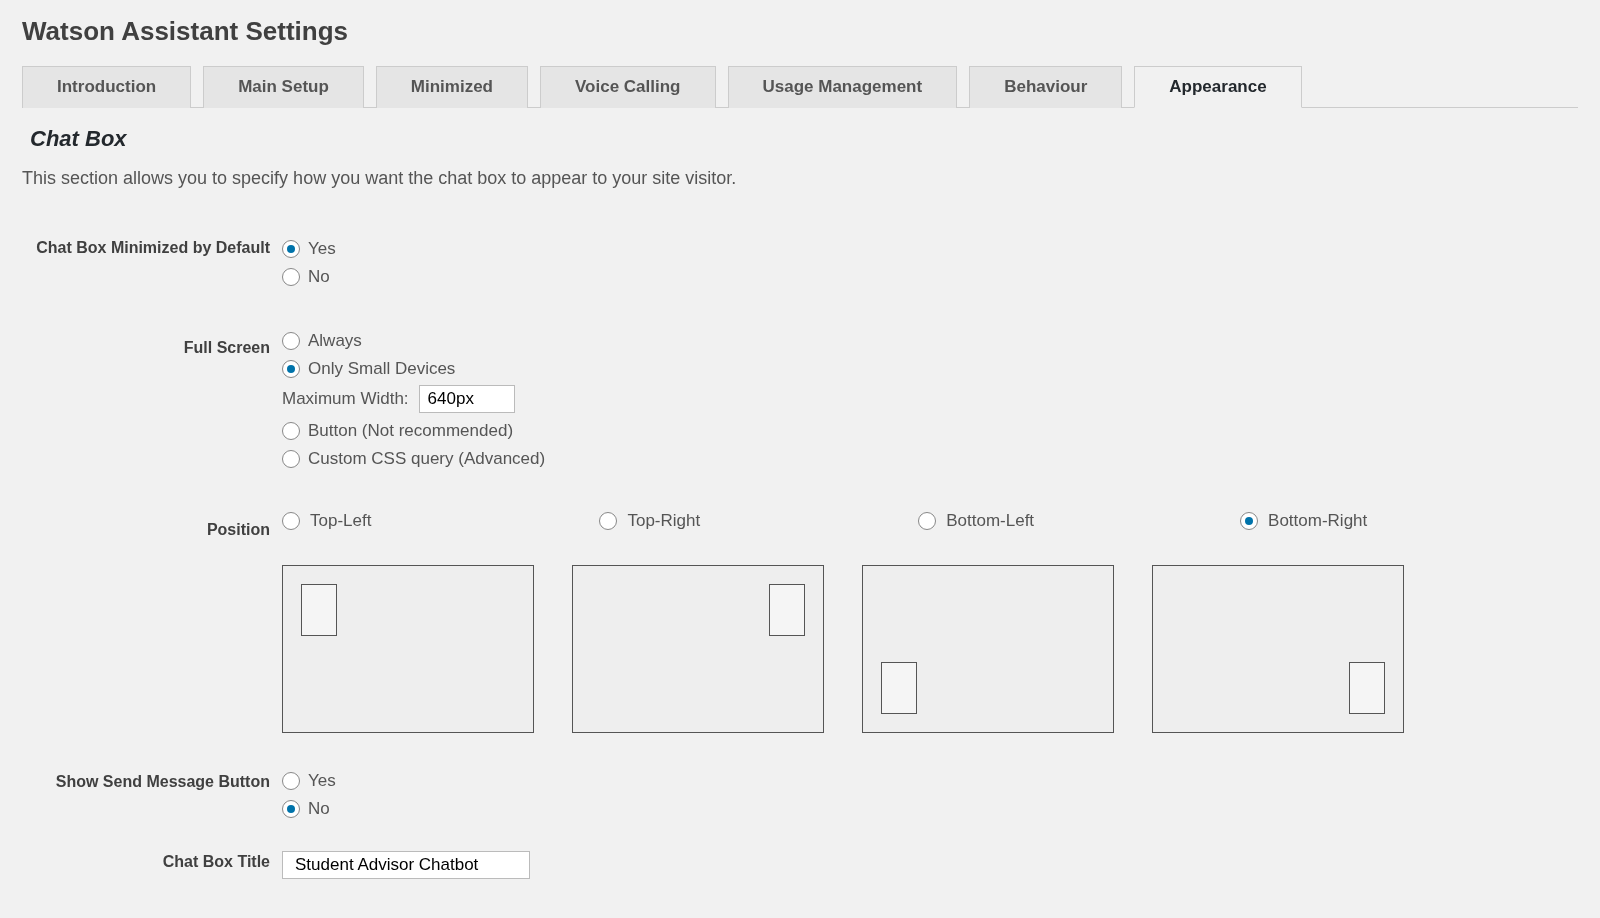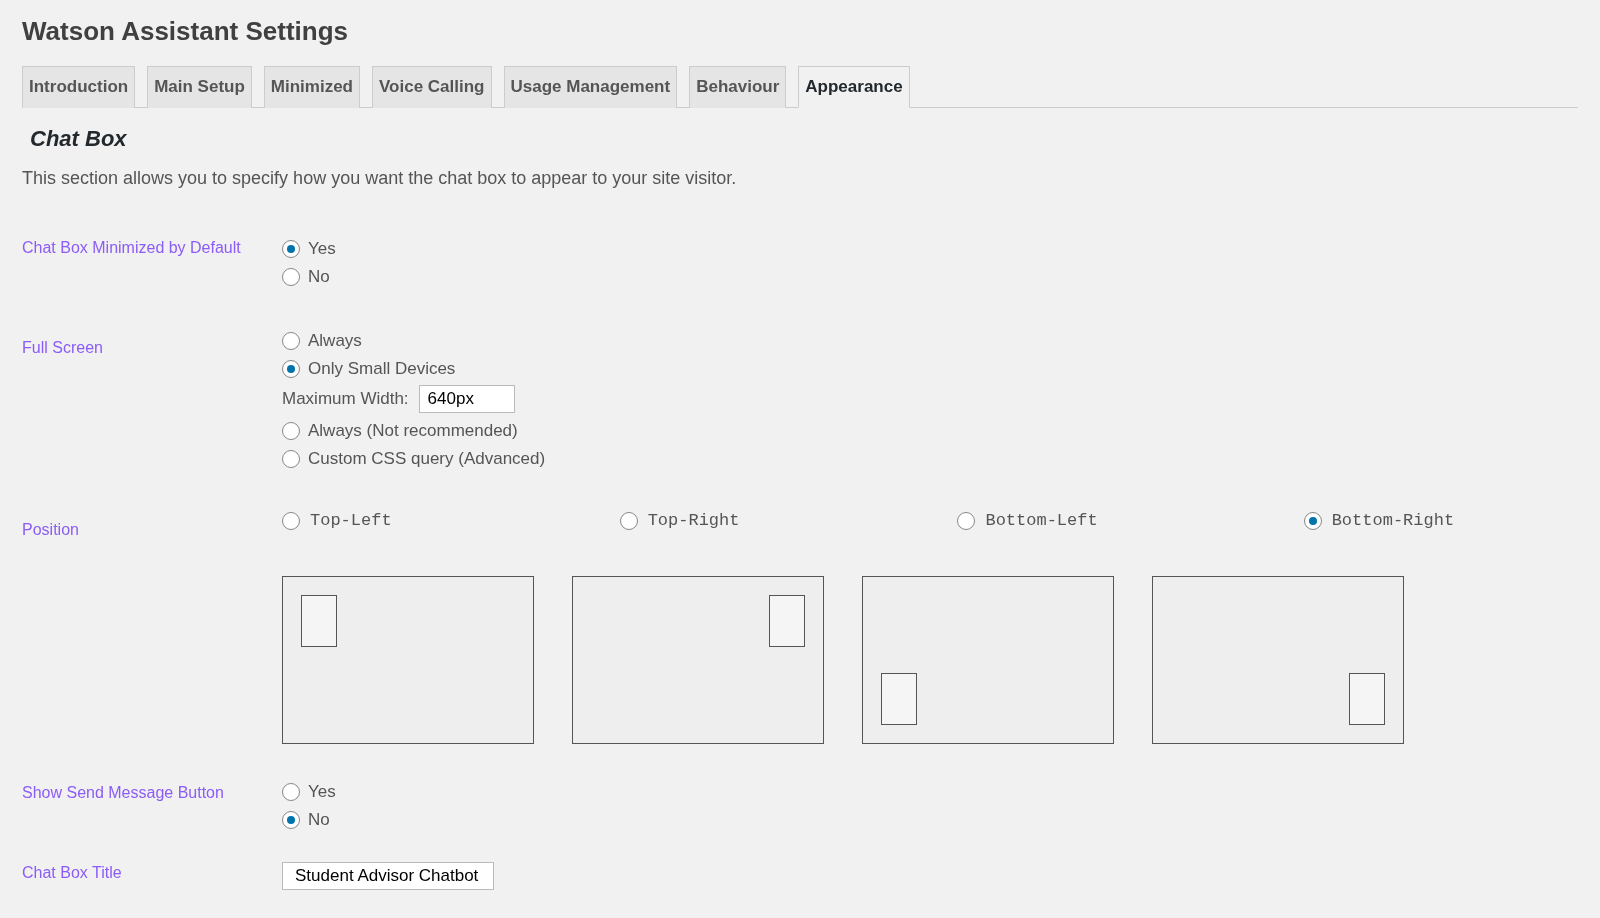--- a/index.html
+++ b/index.html
@@ -23,7 +23,7 @@
       margin-bottom: 18px;
     }
     .tab {
-      padding: 10px 6px;
+      padding: 10px 34px;
       background: #e5e5e5;
       border: 1px solid #ccc;
       border-bottom: none;

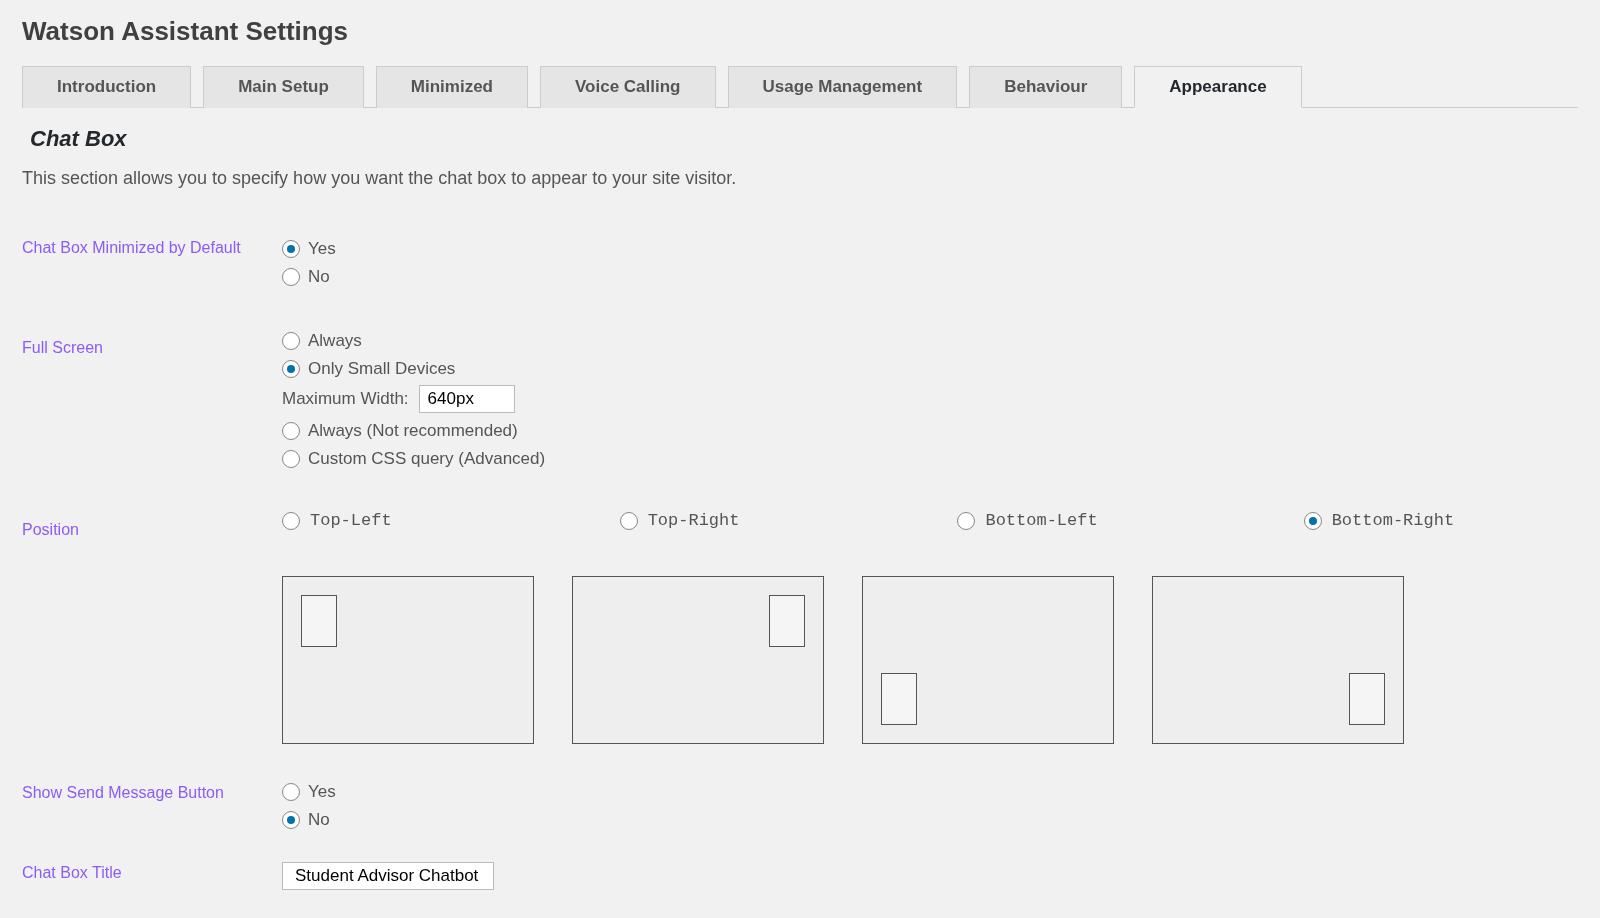--- a/index.html
+++ b/index.html
@@ -56,13 +56,13 @@
       border-collapse: collapse;
     }
     table.form-table th {
-      text-align: left;
+      text-align: right;
       vertical-align: top;
       width: 260px;
       padding: 10px 12px 10px 0;
       font-size: 16px;
-      font-weight: 400;
-      color: #8b5cf6;
+      font-weight: 700;
+      color: #404040;
     }
     table.form-table td {
       vertical-align: top;

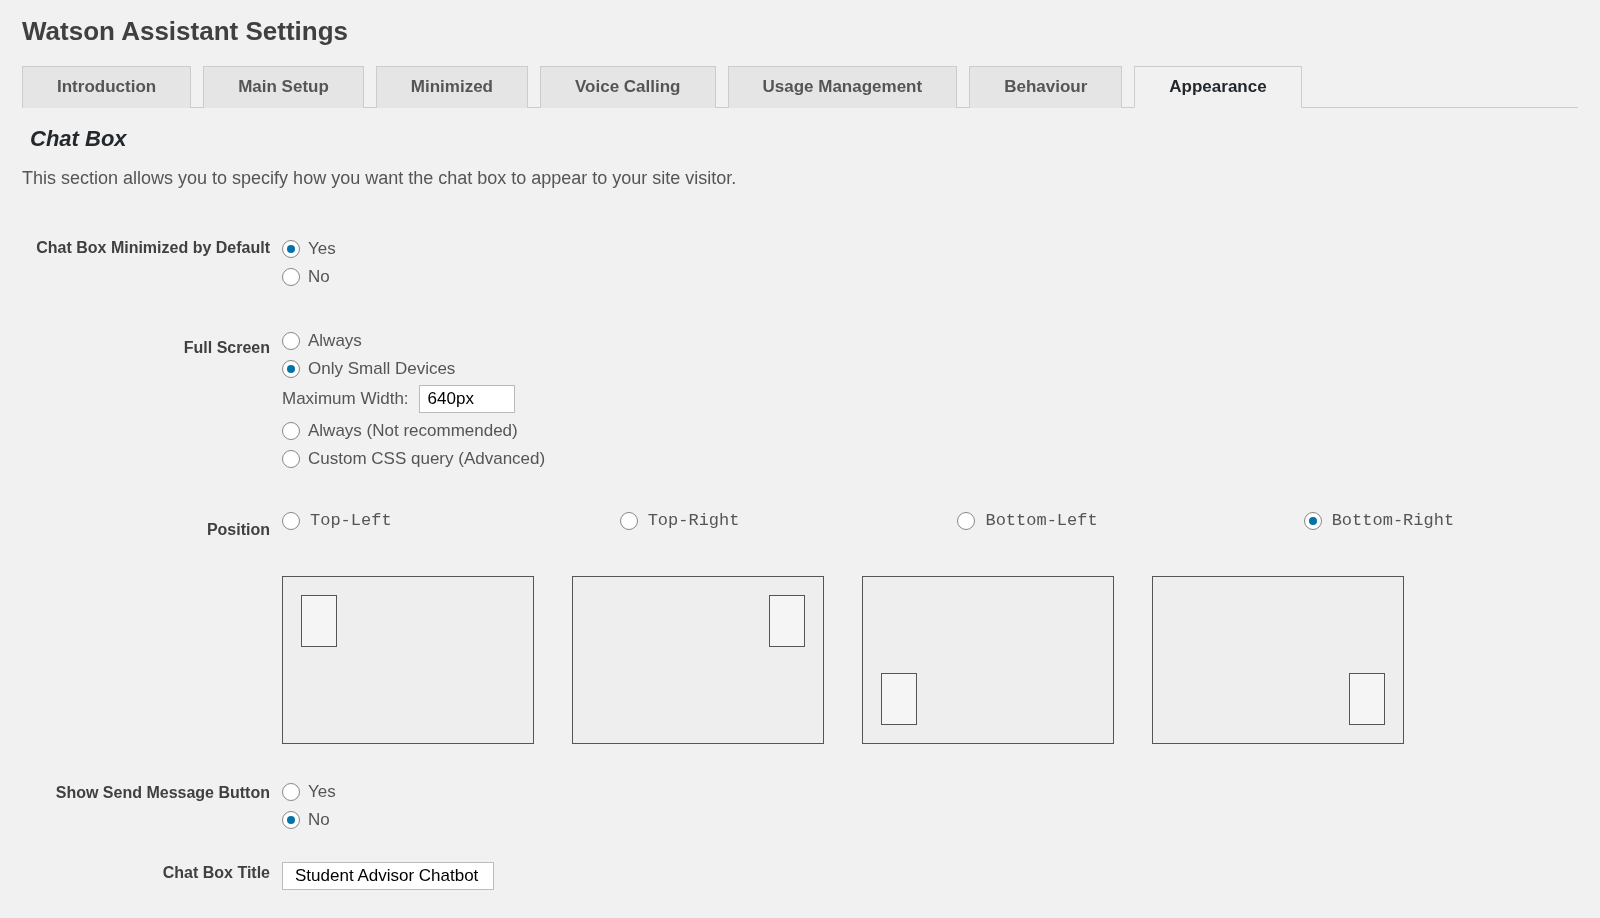--- a/index.html
+++ b/index.html
@@ -191,7 +191,7 @@
       </div>
       <div class="radio-row">
         <span class="radio"></span>
-        <span>Always (Not recommended)</span>
+        <span>Button (Not recommended)</span>
       </div>
       <div class="radio-row">
         <span class="radio"></span>

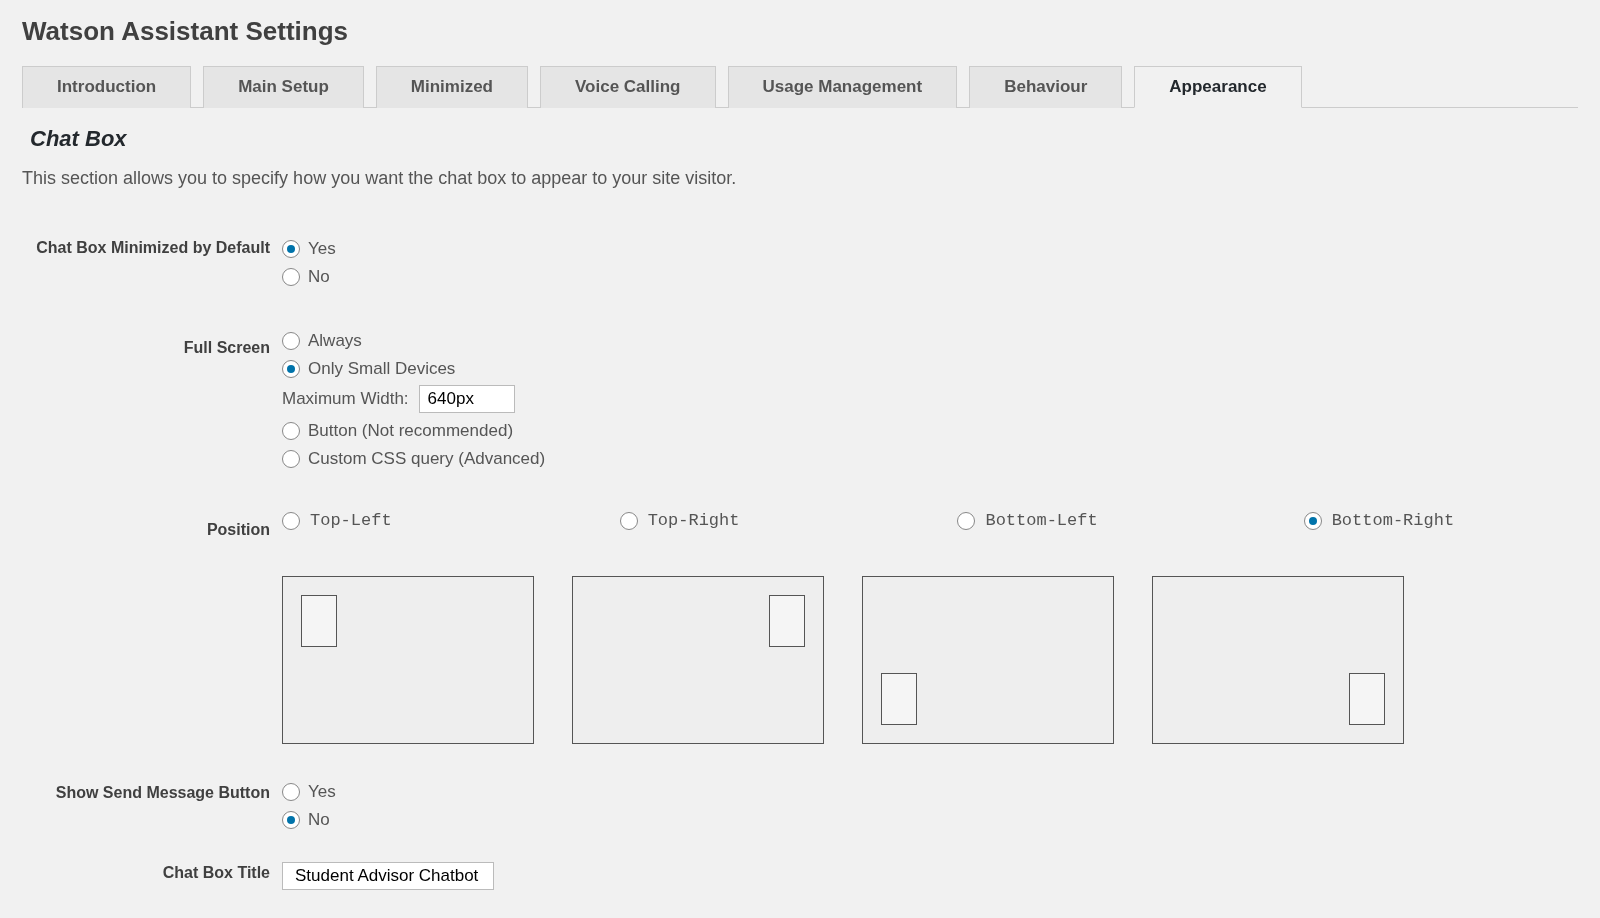--- a/index.html
+++ b/index.html
@@ -137,7 +137,7 @@
     .tr .pos-inner { top: 18px; right: 18px; }
     .bl .pos-inner { bottom: 18px; left: 18px; }
     .br .pos-inner { bottom: 18px; right: 18px; }
-    .pos-radio-row { display: flex; align-items: center; gap: 10px; margin-bottom: 22px; font-family: Liberation Mono, monospace; }
+    .pos-radio-row { display: flex; align-items: center; gap: 10px; margin-bottom: 10px; }
   </style>
 </head>
 <body>

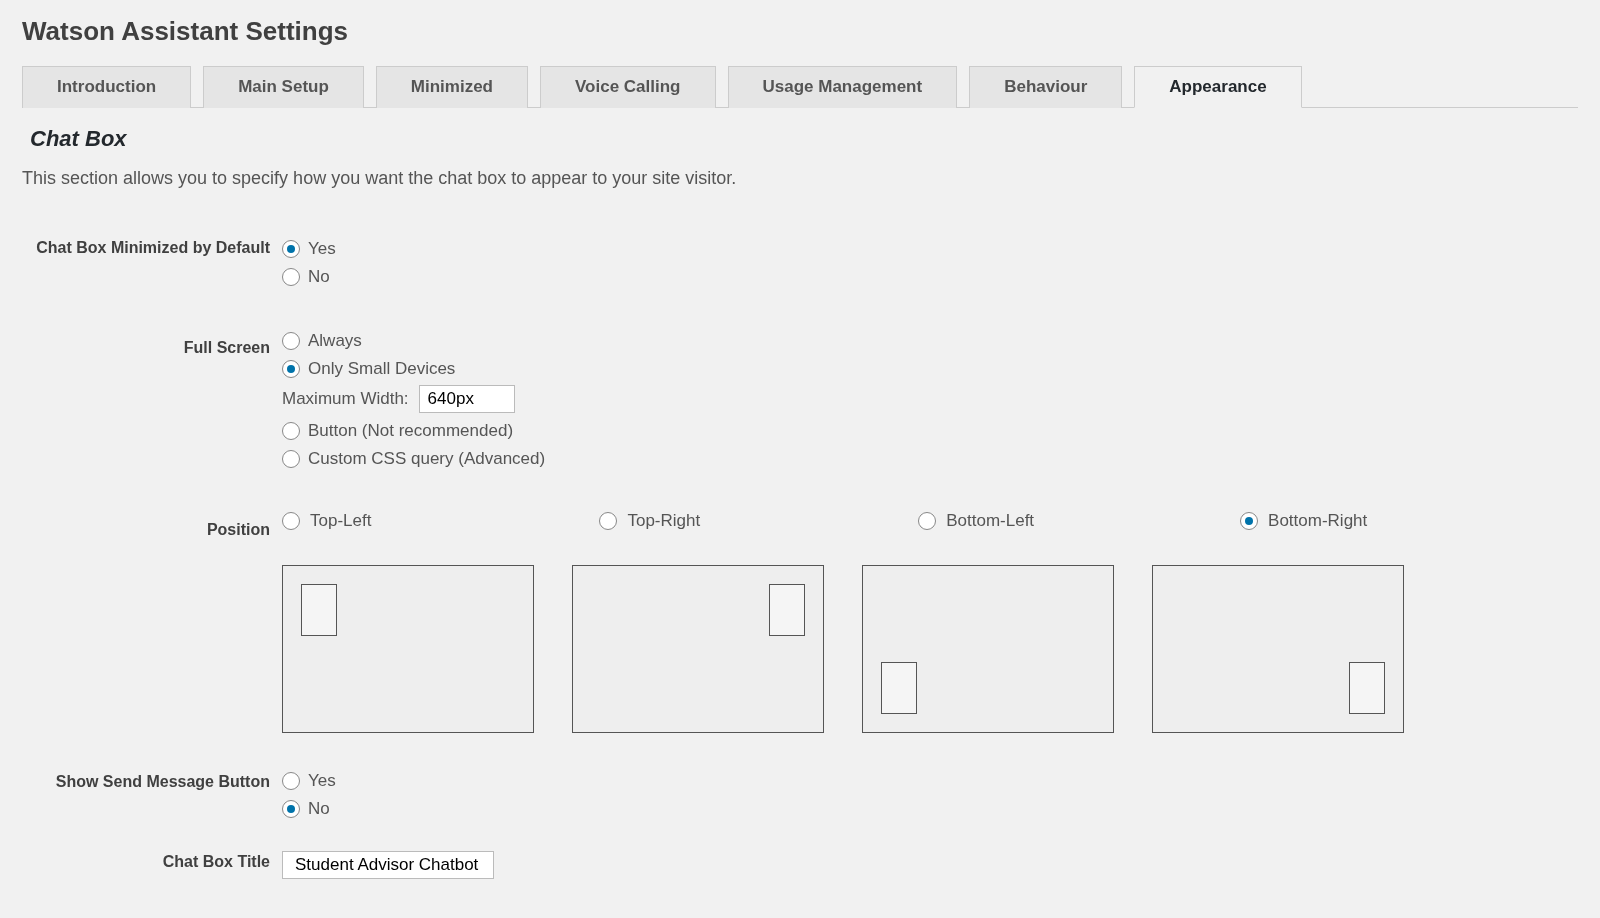--- a/index.html
+++ b/index.html
@@ -110,7 +110,7 @@
       background: #fff;
       width: 96px;
     }
-    input.text-input.wide { width: 212px; padding-left: 12px; }
+    input.text-input.wide { width: 248px; padding-left: 12px; }
     .position-grid {
       display: flex;
       gap: 38px;

